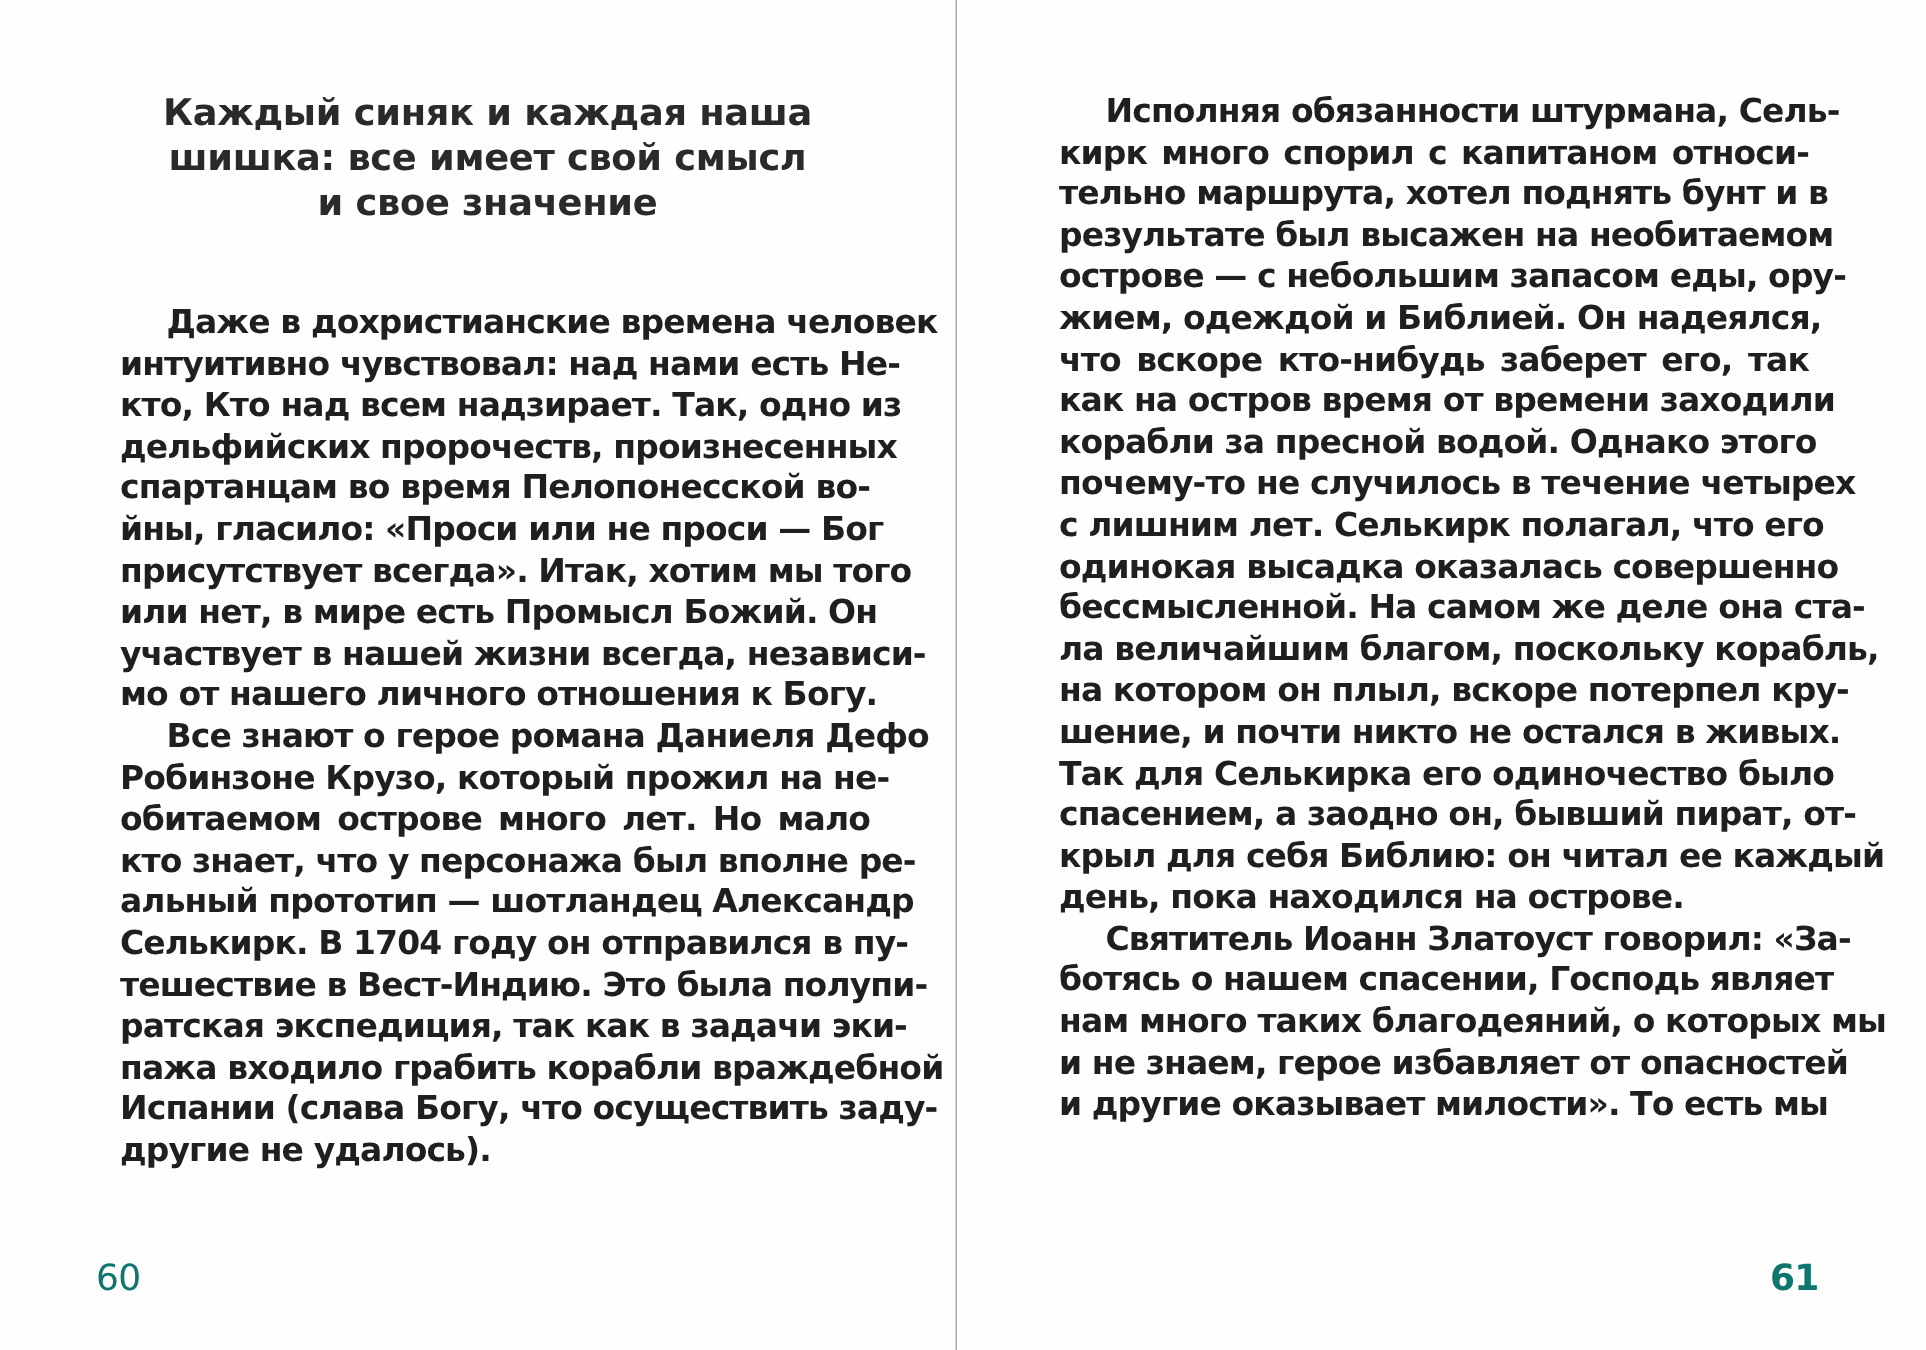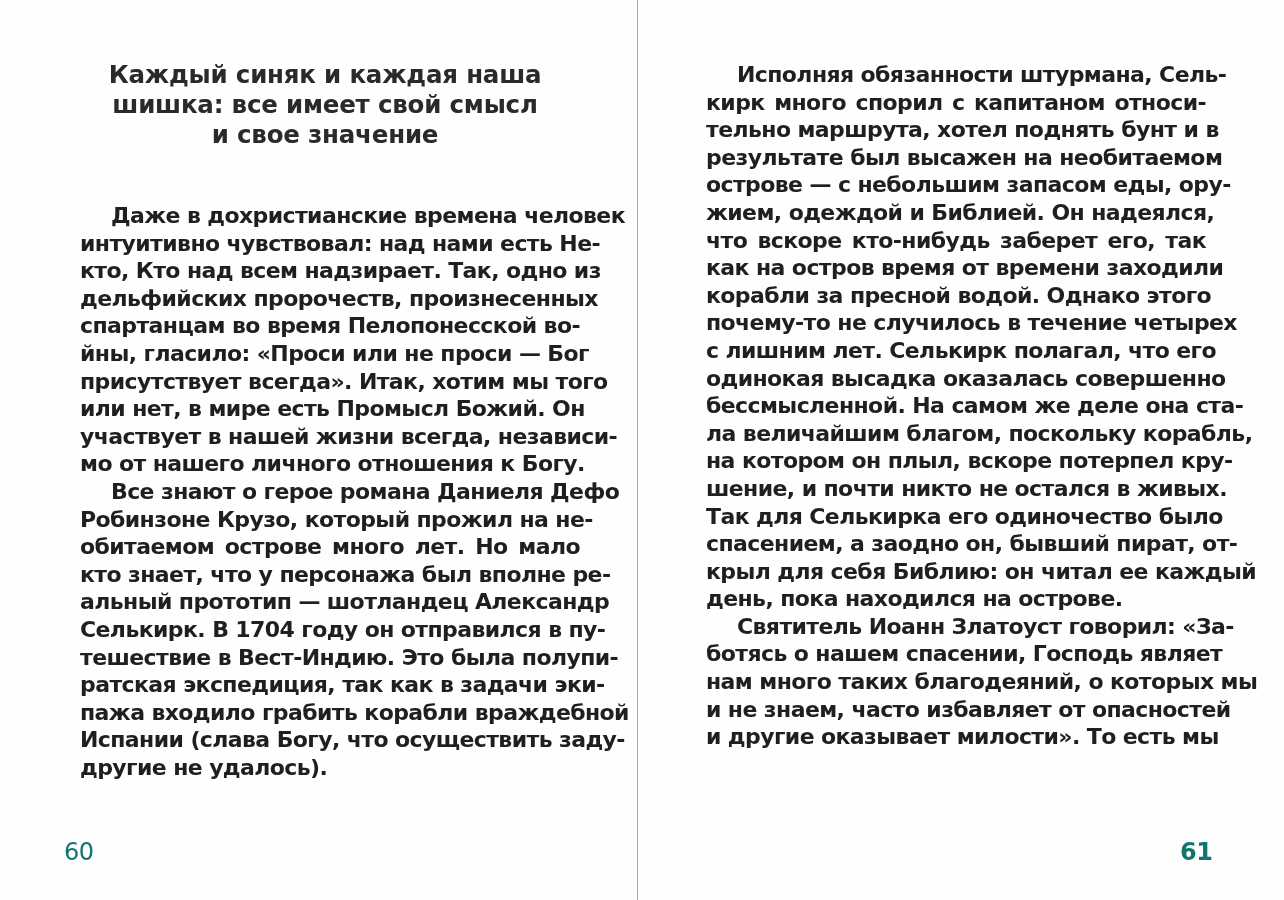--- a/index.html
+++ b/index.html
@@ -149,7 +149,7 @@
       <span class="line indent">Святитель Иоанн Златоуст говорил: «За-</span>
       <span class="line">ботясь о нашем спасении, Господь являет</span>
       <span class="line">нам много таких благодеяний, о которых мы</span>
-      <span class="line">и не знаем, часто избавляет от опасностей</span>
+      <span class="line">и не знаем, герое избавляет от опасностей</span>
       <span class="line">и другие оказывает милости». То есть мы</span>
     </div>
 

